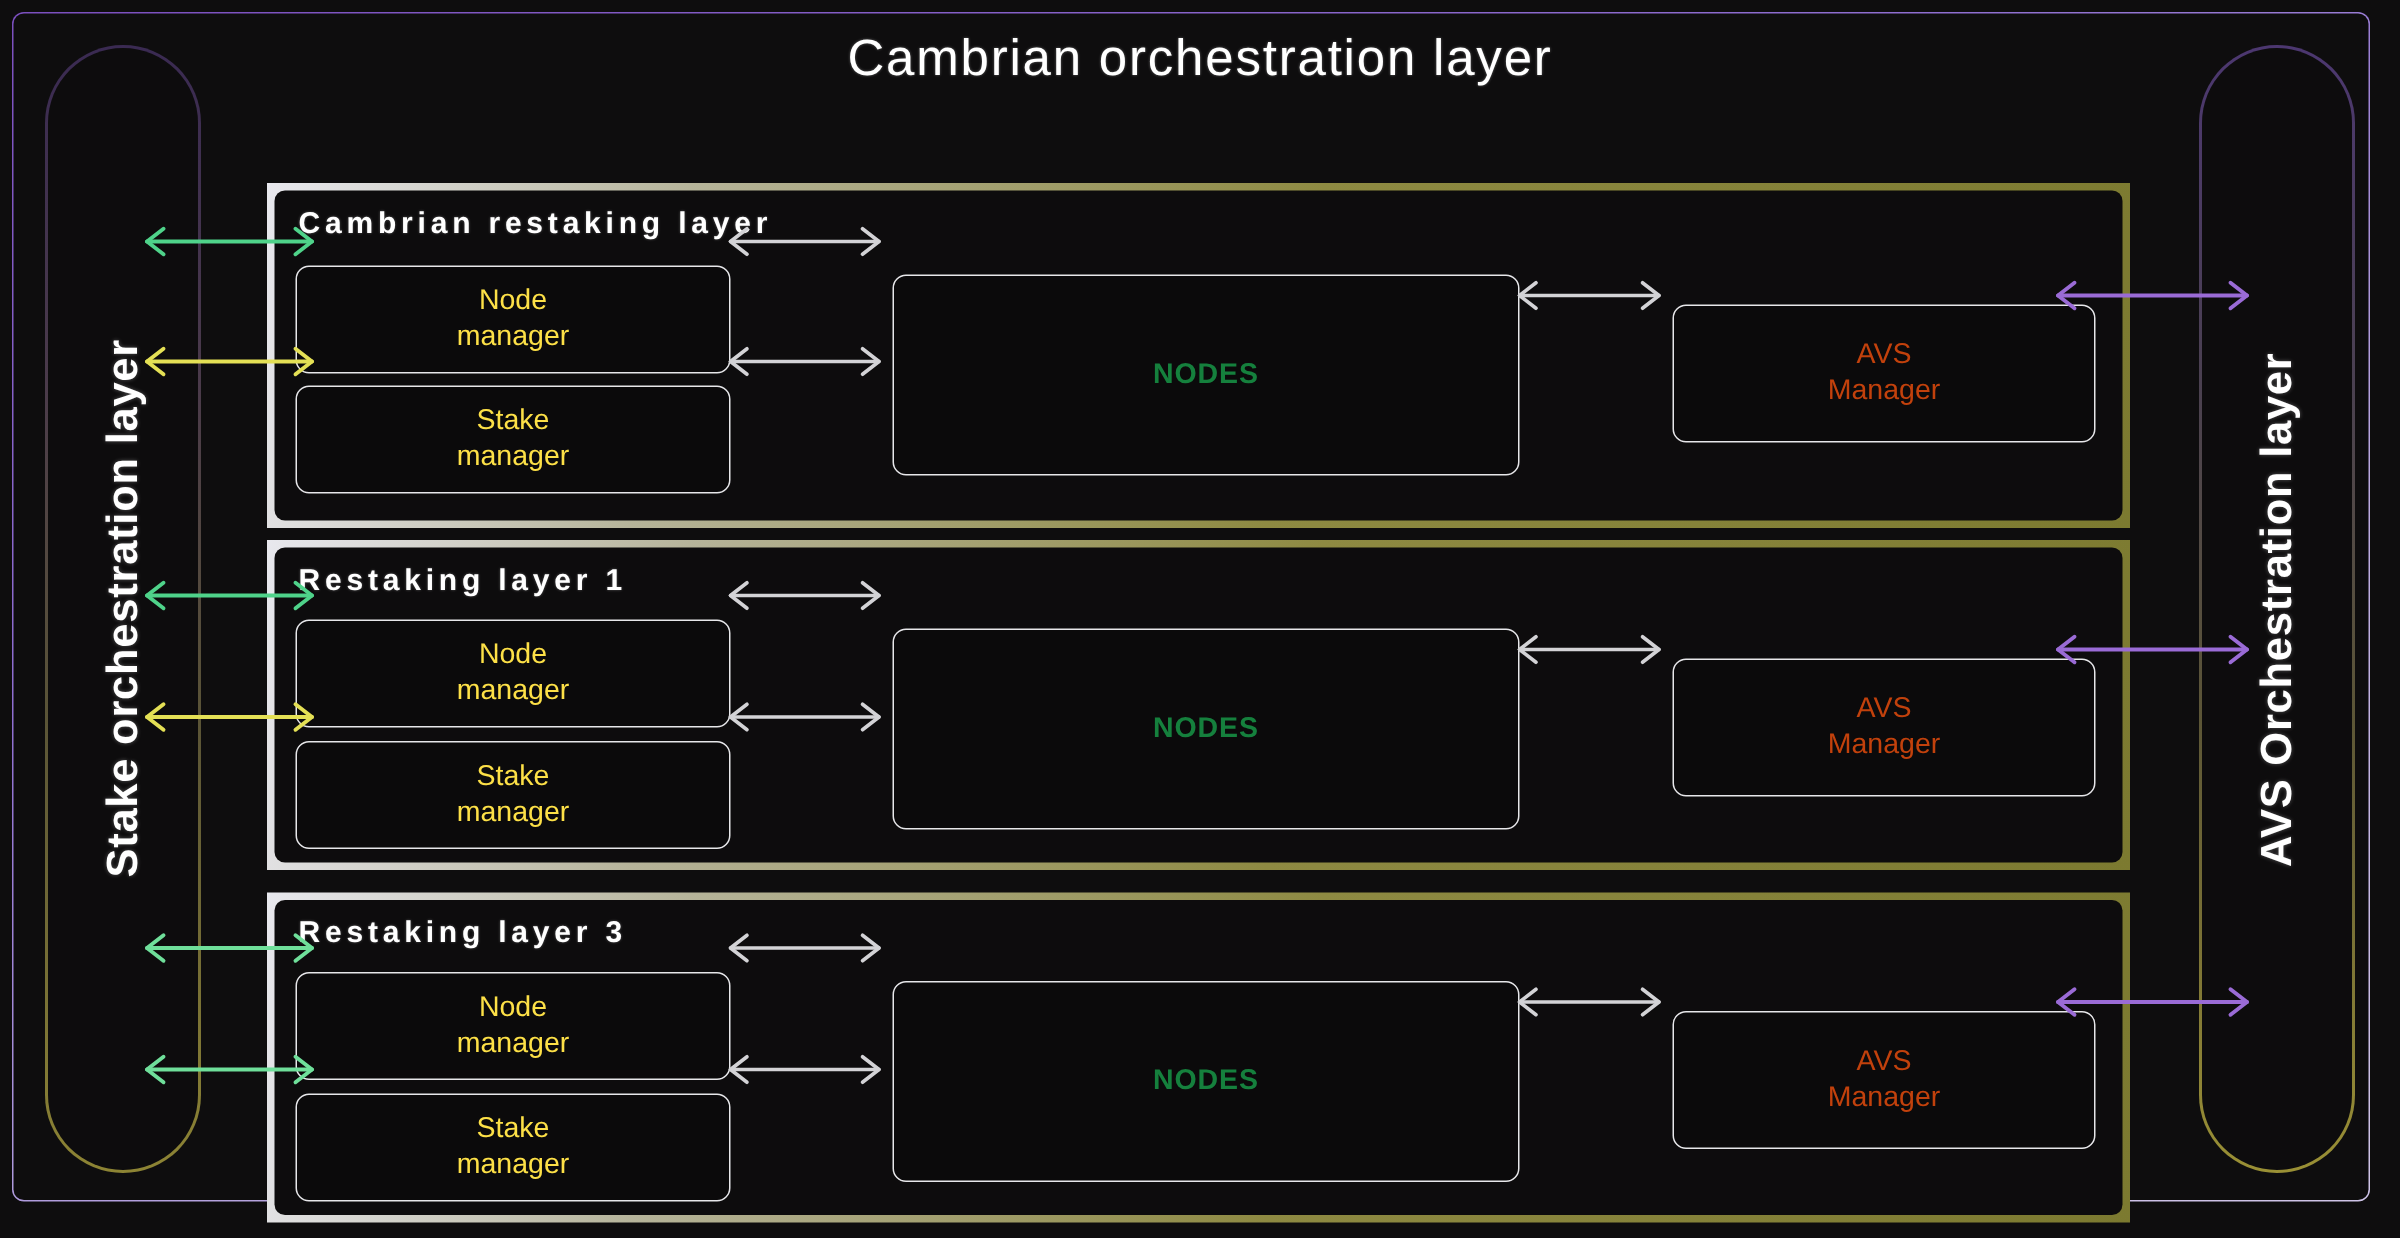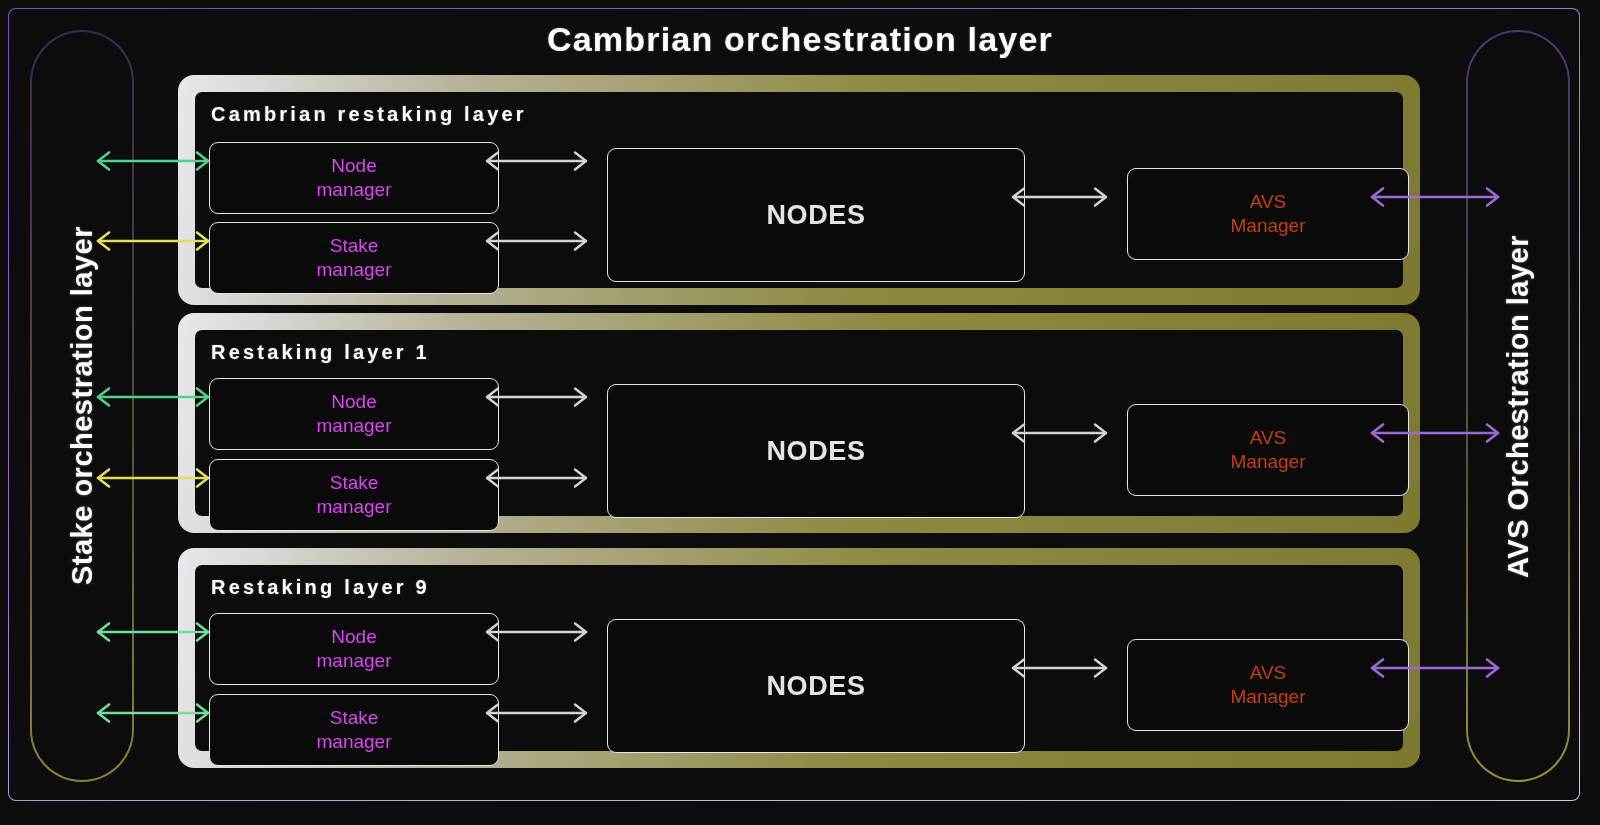--- a/index.html
+++ b/index.html
@@ -23,7 +23,7 @@
   
   .main-title{
     position:absolute;left:0;top:20px;width:1600px;text-align:center;
-    font-size:34px;font-weight:bold;letter-spacing:1.2px;color:#ffffff;
+    font-size:34px;font-weight:normal;letter-spacing:1.2px;color:#ffffff;
     text-shadow:0 0 2px rgba(255,255,255,.35);
   }
 

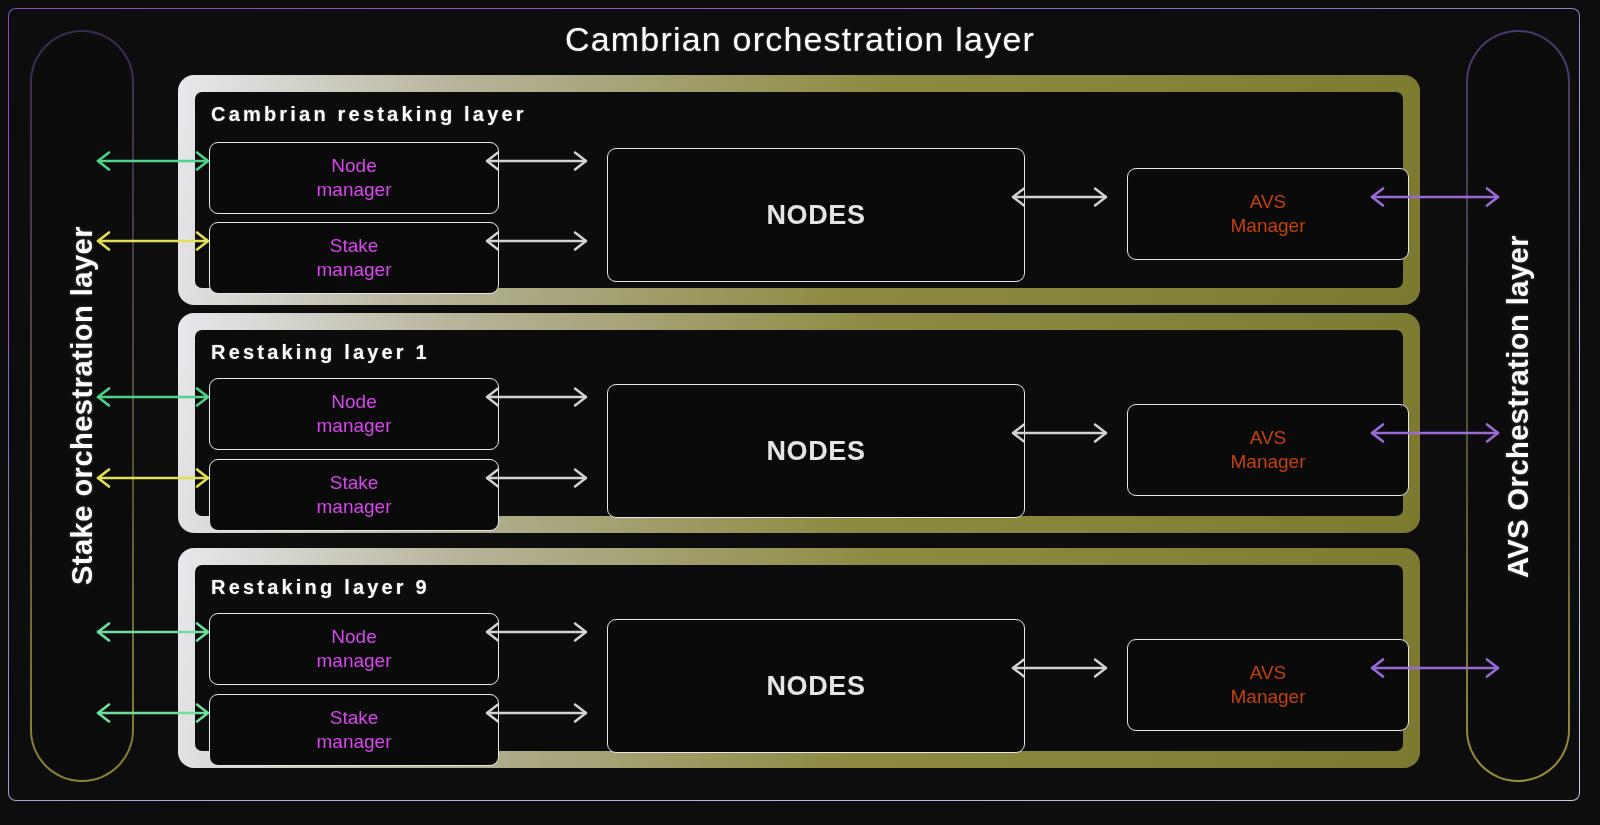--- a/index.html
+++ b/index.html
@@ -52,8 +52,9 @@
   
   .layer{
     position:absolute;left:178px;width:1242px;
-    border-radius:16px;padding:17px;box-sizing:border-box;
+    border-radius:0;padding:5px;box-sizing:border-box;
     background:linear-gradient(100deg,#e8e8ee 0%,#b6b49a 22%,#8e8a42 55%,#7c7a30 100%);
+    margin-top:47px;
   }
   .layer-inner{
     width:100%;height:100%;border-radius:7px;background:#0d0c0d;

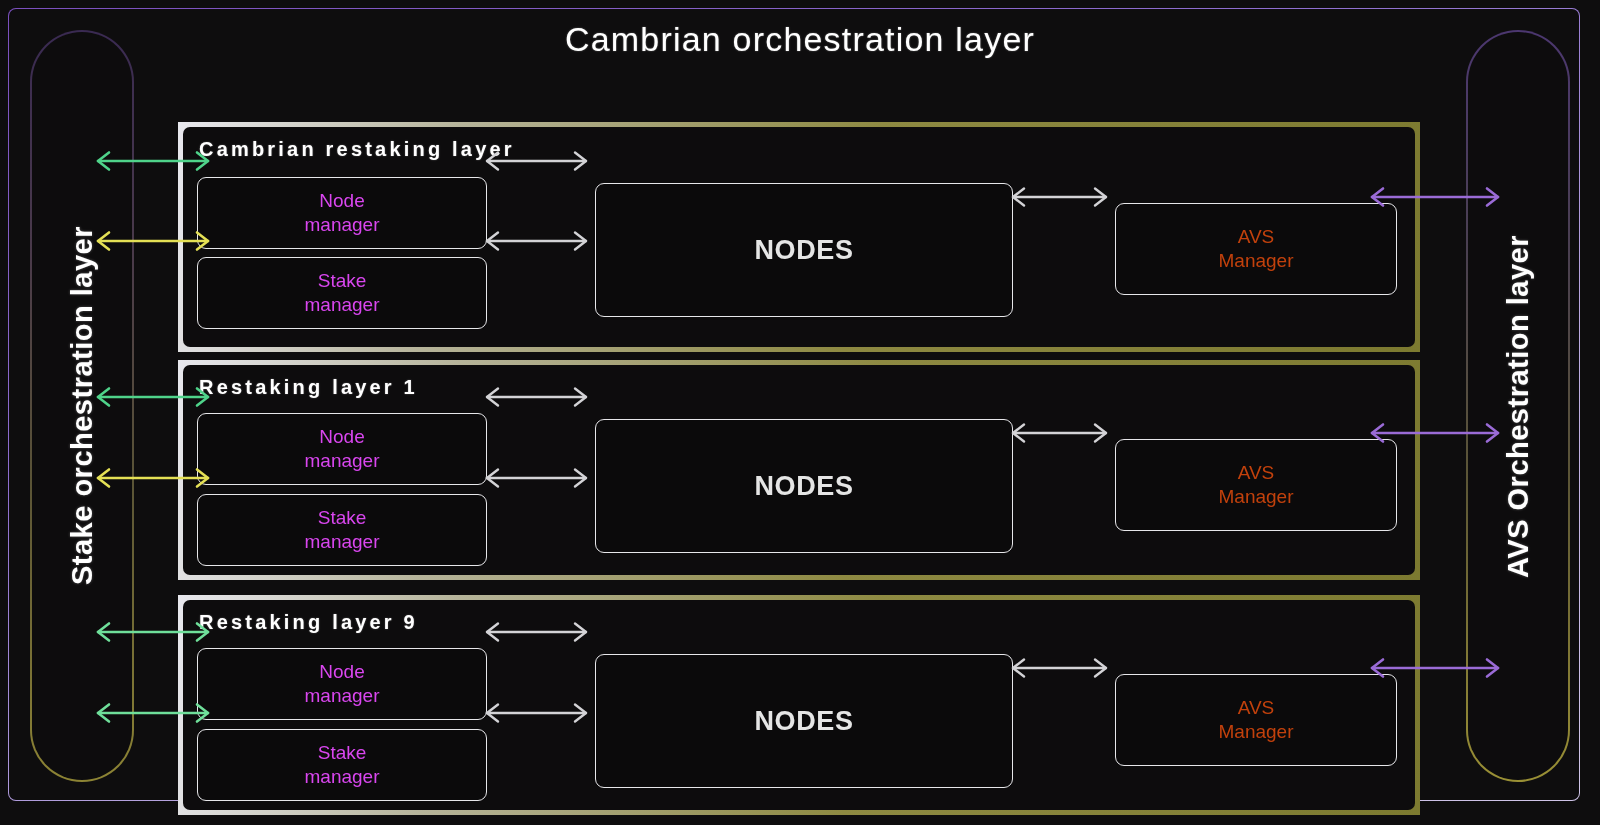--- a/index.html
+++ b/index.html
@@ -74,7 +74,7 @@
     line-height:1.28;
   }
   .box .lbl{pointer-events:none;}
-  .mgr-box{font-size:19px;font-weight:normal;color:#d946ef;}
+  .mgr-box{font-size:19px;font-weight:normal;color:#fde047;}
   .nodes-box{font-size:27px;font-weight:bold;letter-spacing:.6px;color:#e5e5e5;}
   .avs-box{font-size:19px;font-weight:normal;color:#c2410c;}
 </style>

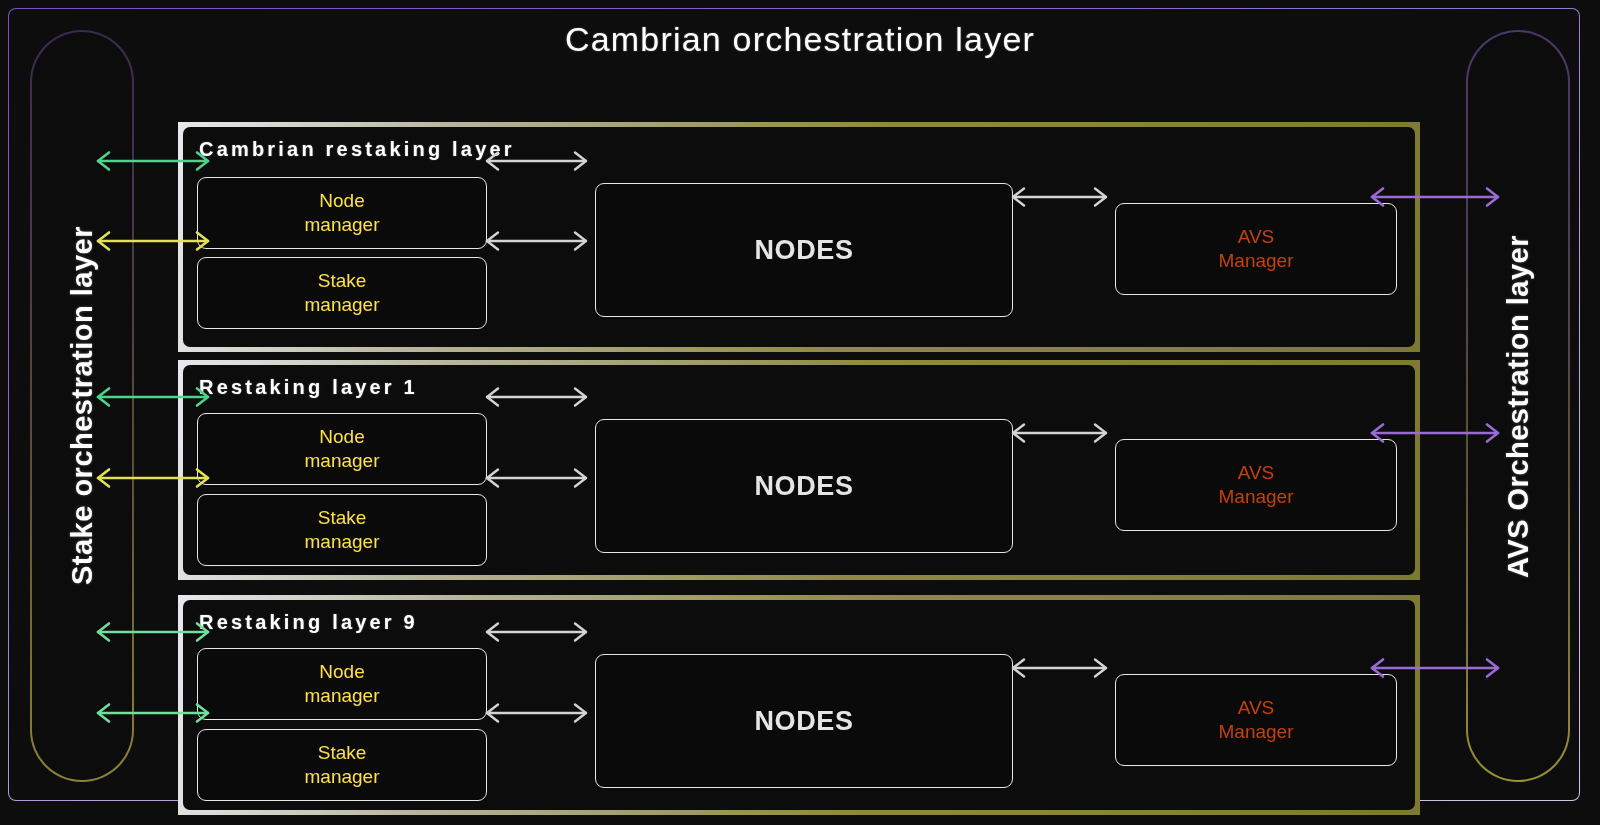--- a/index.html
+++ b/index.html
@@ -75,7 +75,7 @@
   }
   .box .lbl{pointer-events:none;}
   .mgr-box{font-size:19px;font-weight:normal;color:#fde047;}
-  .nodes-box{font-size:27px;font-weight:bold;letter-spacing:.6px;color:#e5e5e5;}
+  .nodes-box{font-size:19px;font-weight:bold;letter-spacing:.6px;color:#15803d;}
   .avs-box{font-size:19px;font-weight:normal;color:#c2410c;}
 </style>
 </head>

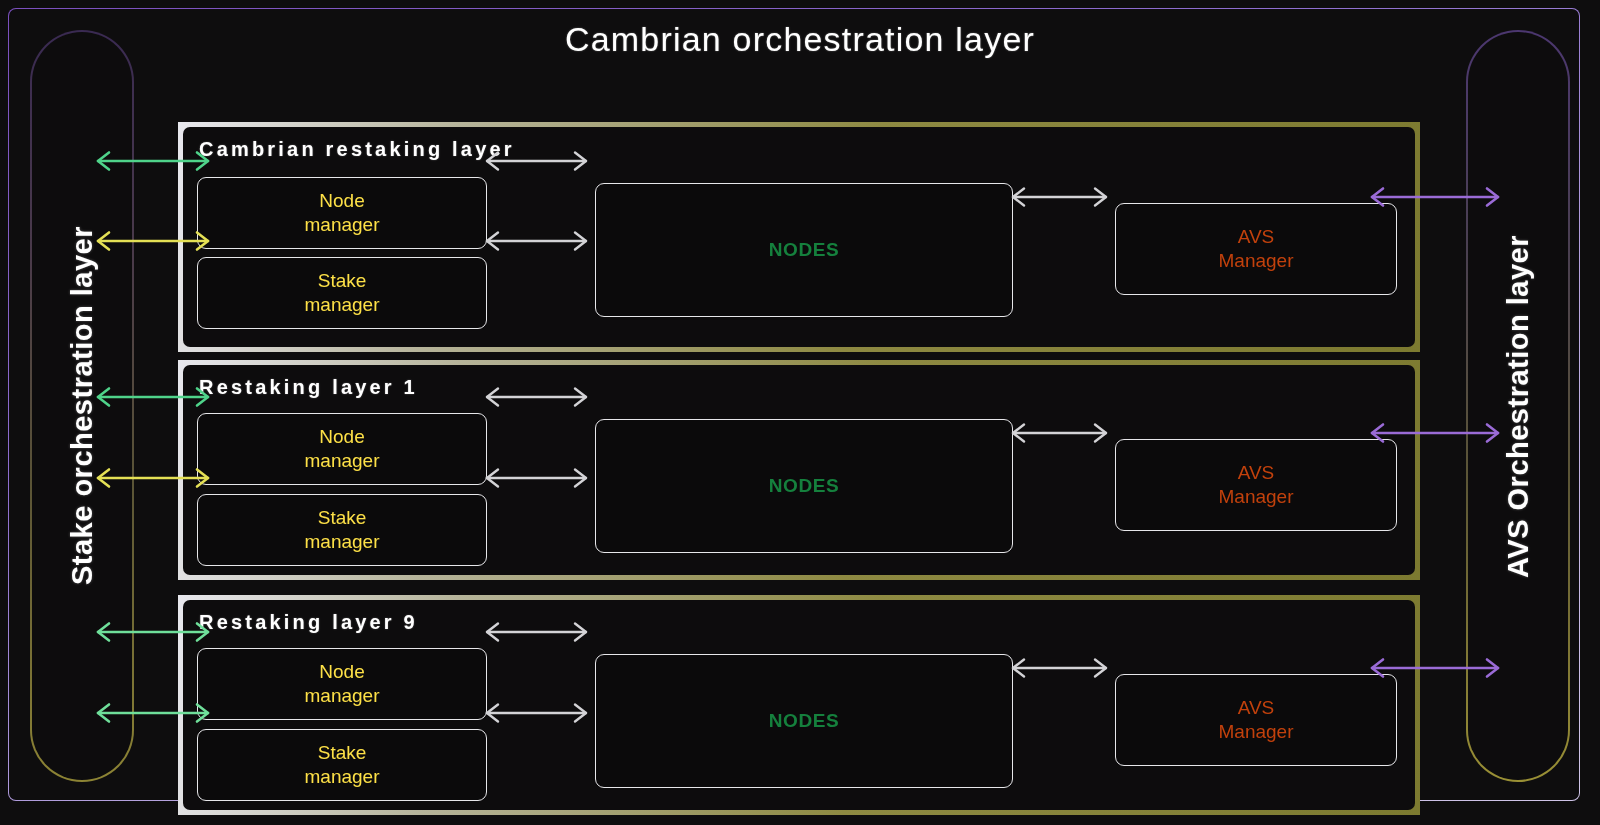--- a/index.html
+++ b/index.html
@@ -165,7 +165,7 @@
 
   <div class="layer" id="layer2" style="top:548px;height:220px;">
     <div class="layer-inner">
-      <div class="layer-title">Restaking layer 9</div>
+      <div class="layer-title">Restaking layer 3</div>
 
       <div class="box mgr-box" style="left:14px;top:48px;width:290px;height:72px;">
         <span class="lbl">

